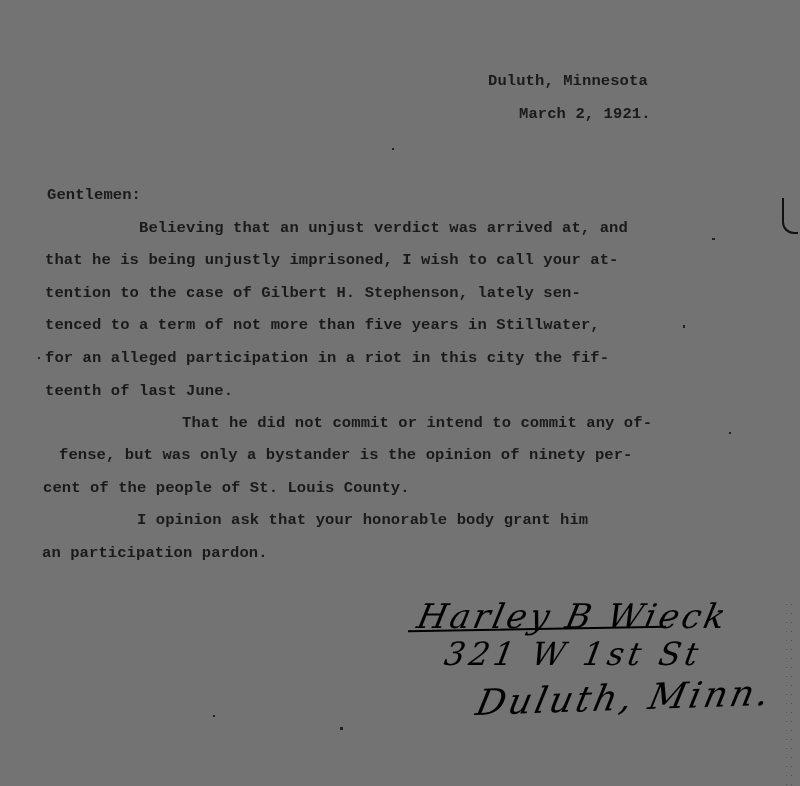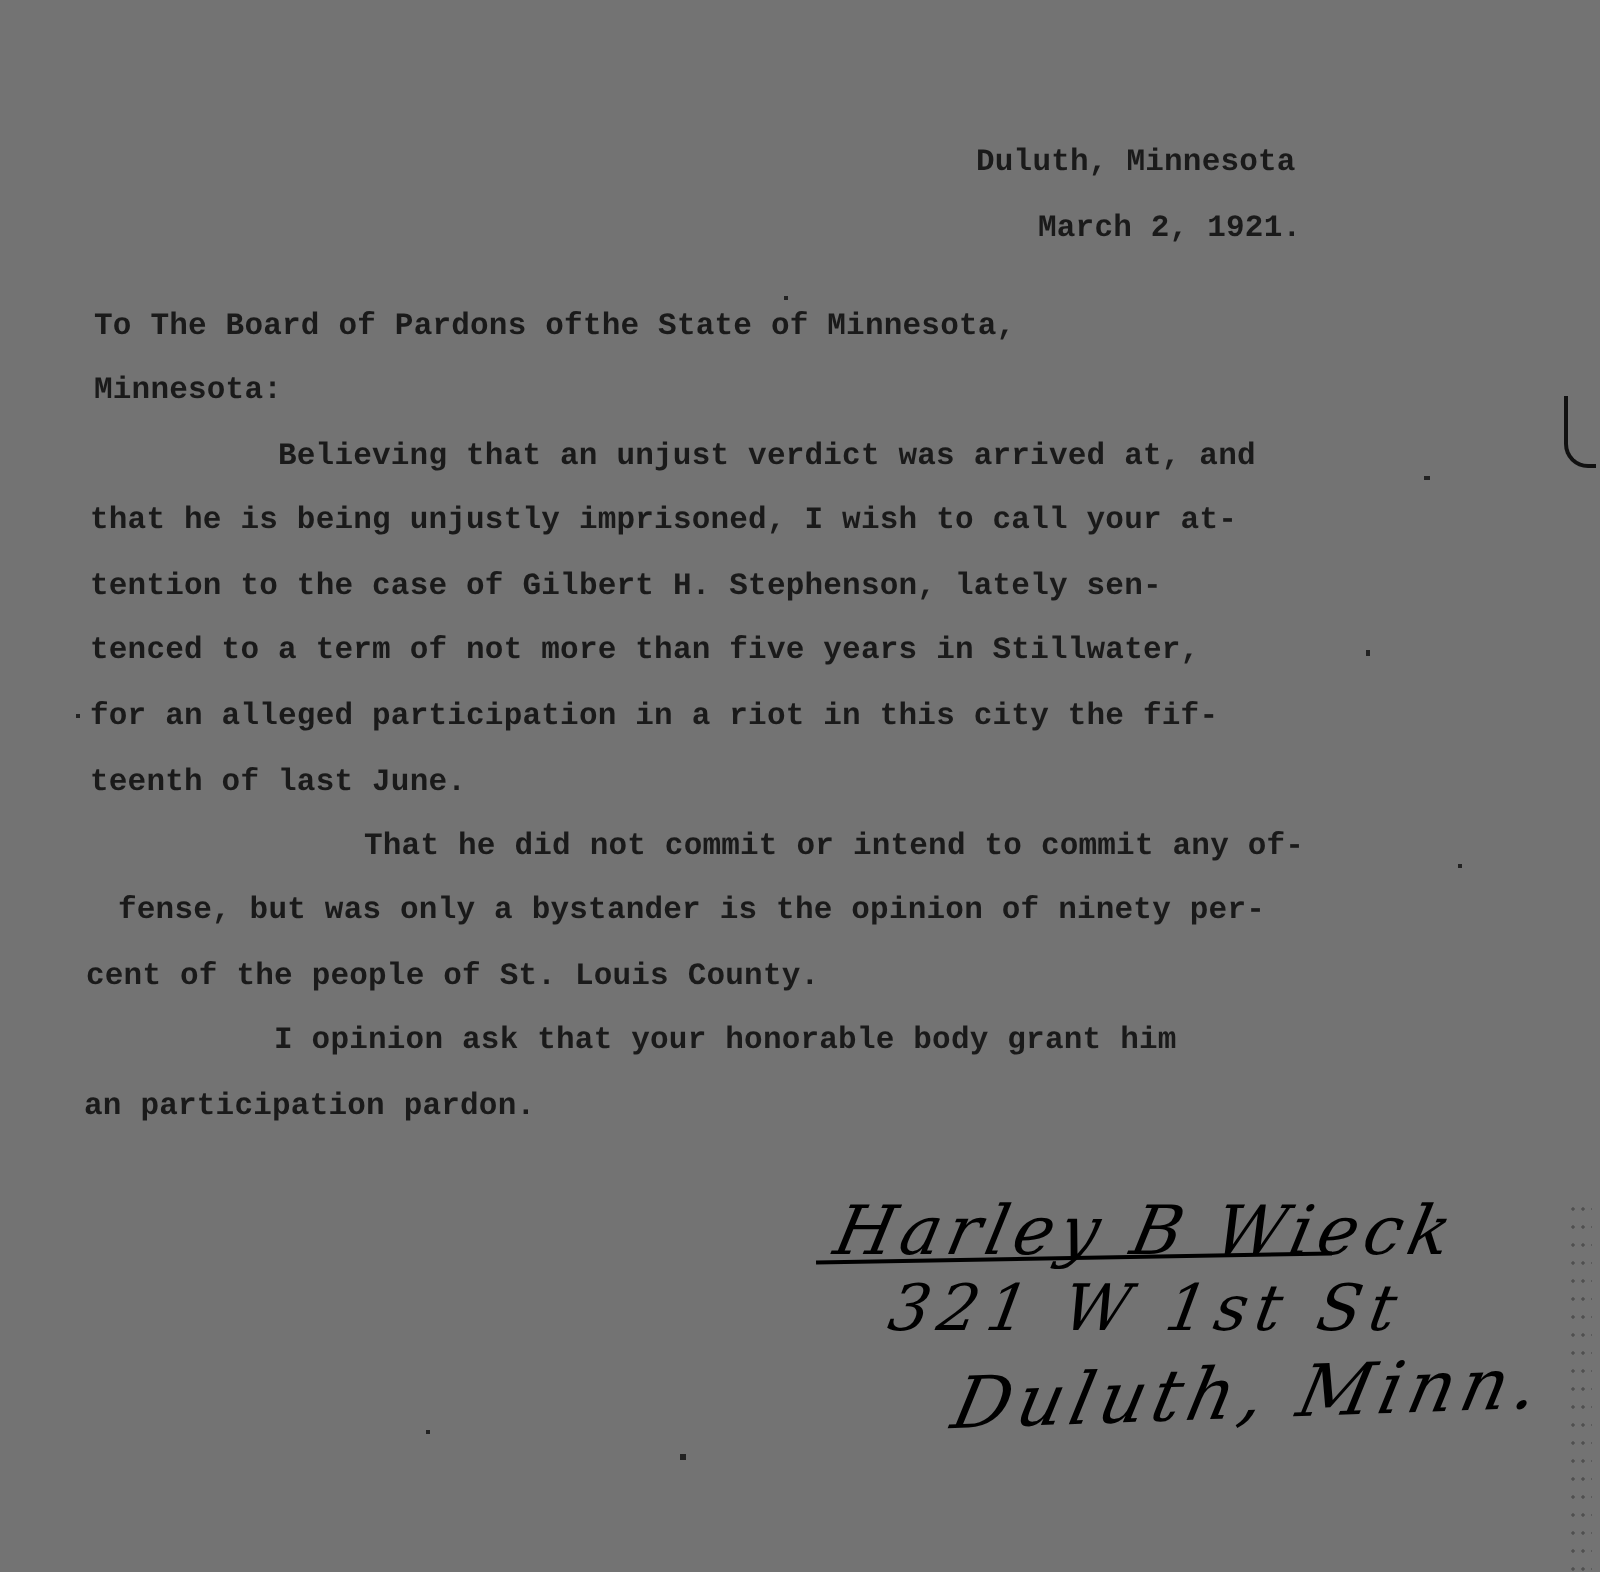--- a/index.html
+++ b/index.html
@@ -113,7 +113,6 @@
   <div class="line place">Duluth, Minnesota</div>
   <div class="line date">March 2, 1921.</div>
 
-  <div class="line salutation-to">To The Board of Pardons ofthe State of Minnesota,</div>
   <div class="line salutation">Minnesota:</div>
 
   <div>

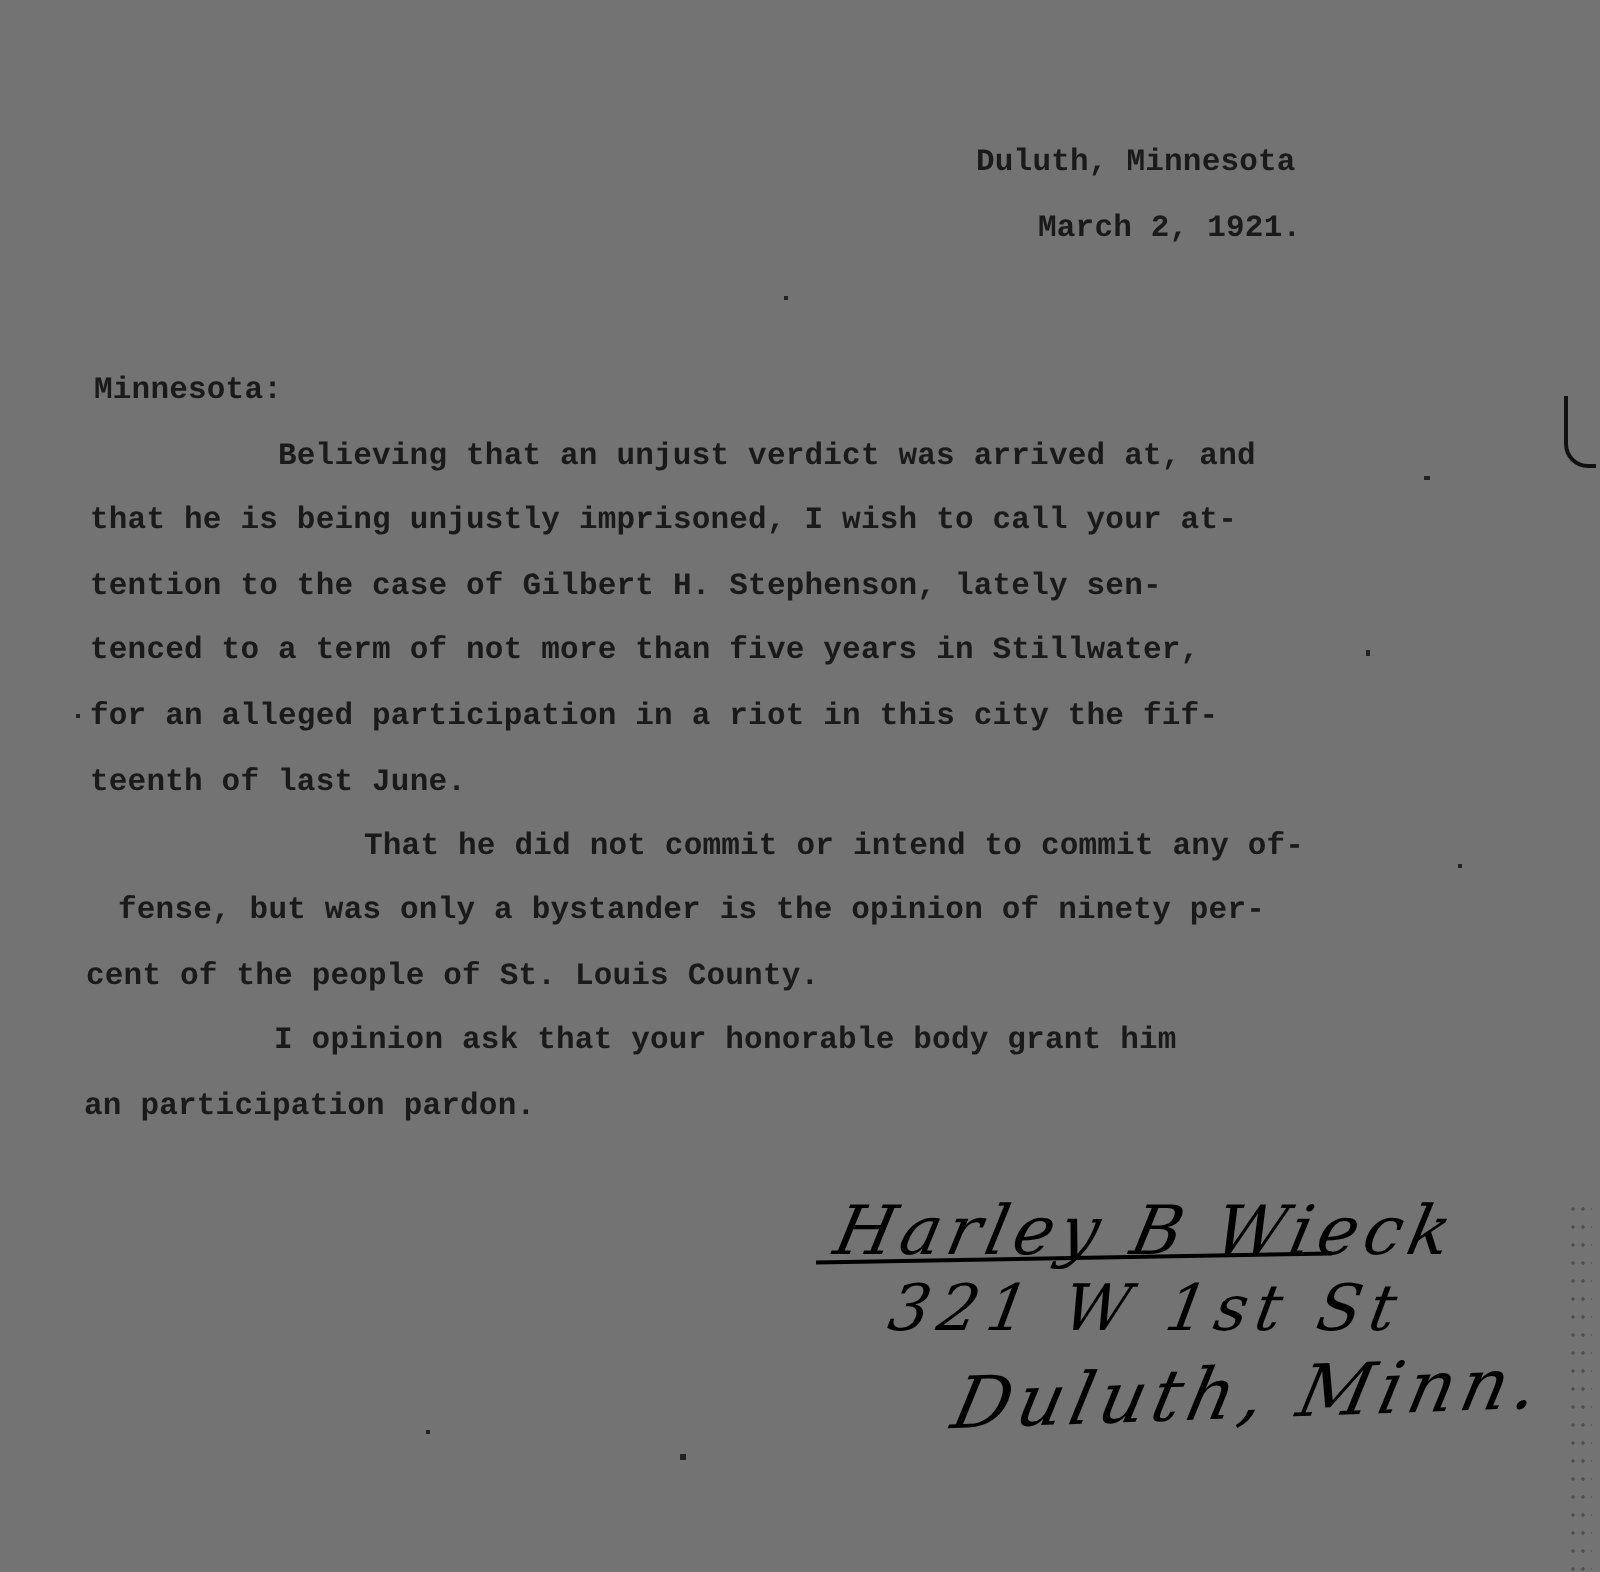--- a/index.html
+++ b/index.html
@@ -113,7 +113,7 @@
   <div class="line place">Duluth, Minnesota</div>
   <div class="line date">March 2, 1921.</div>
 
-  <div class="line salutation">Minnesota:</div>
+  <div class="line salutation">Gentlemen:</div>
 
   <div>
     <div class="line p1l1">Believing that an unjust verdict was arrived at, and</div>

